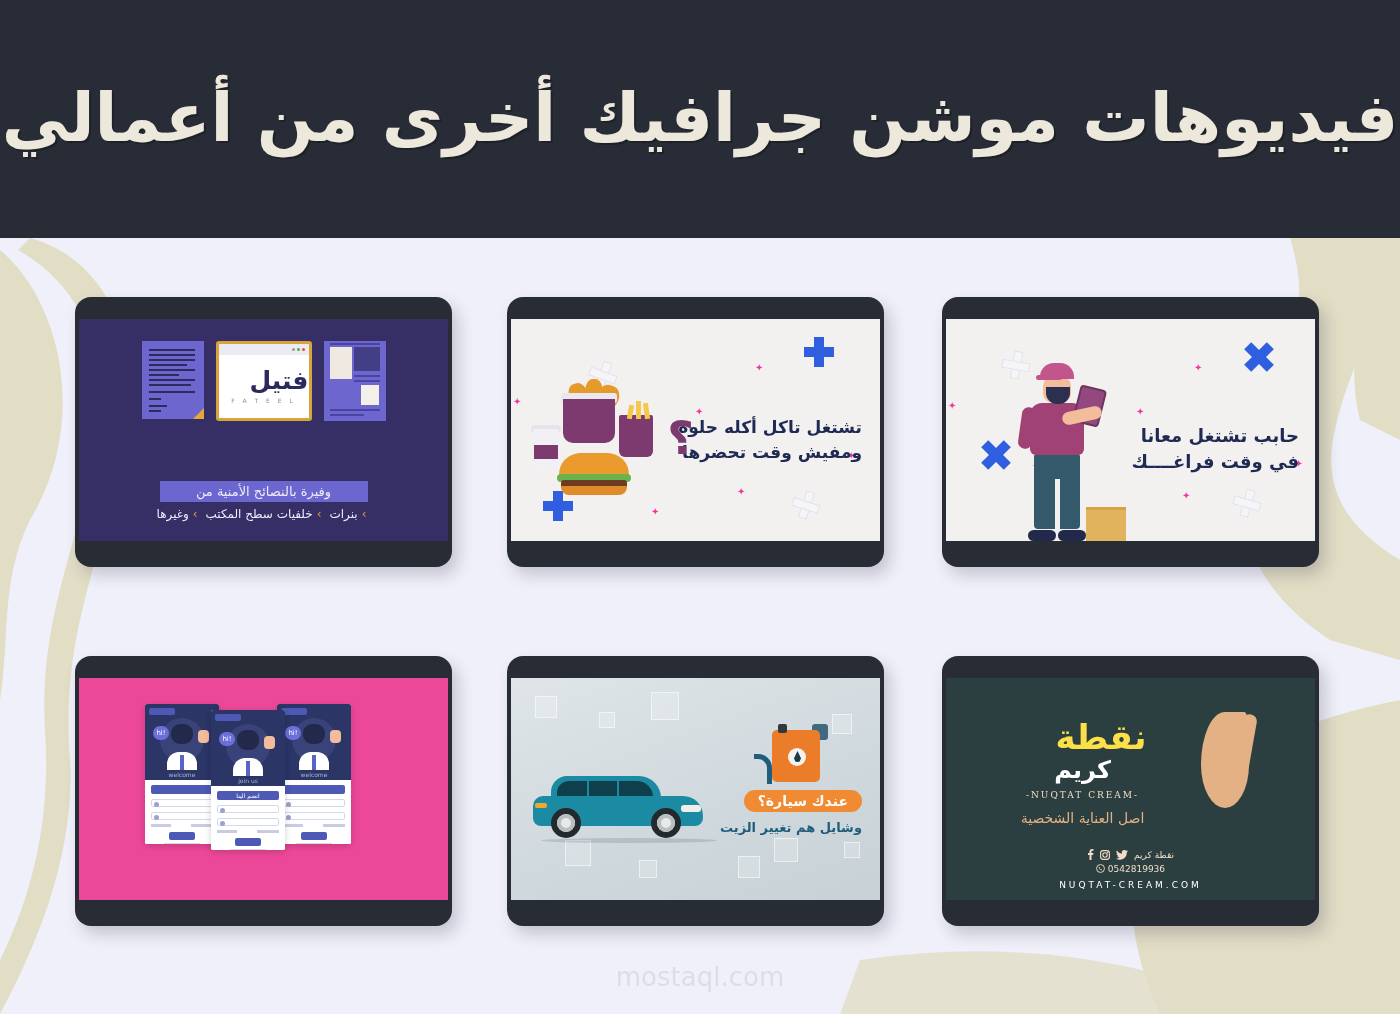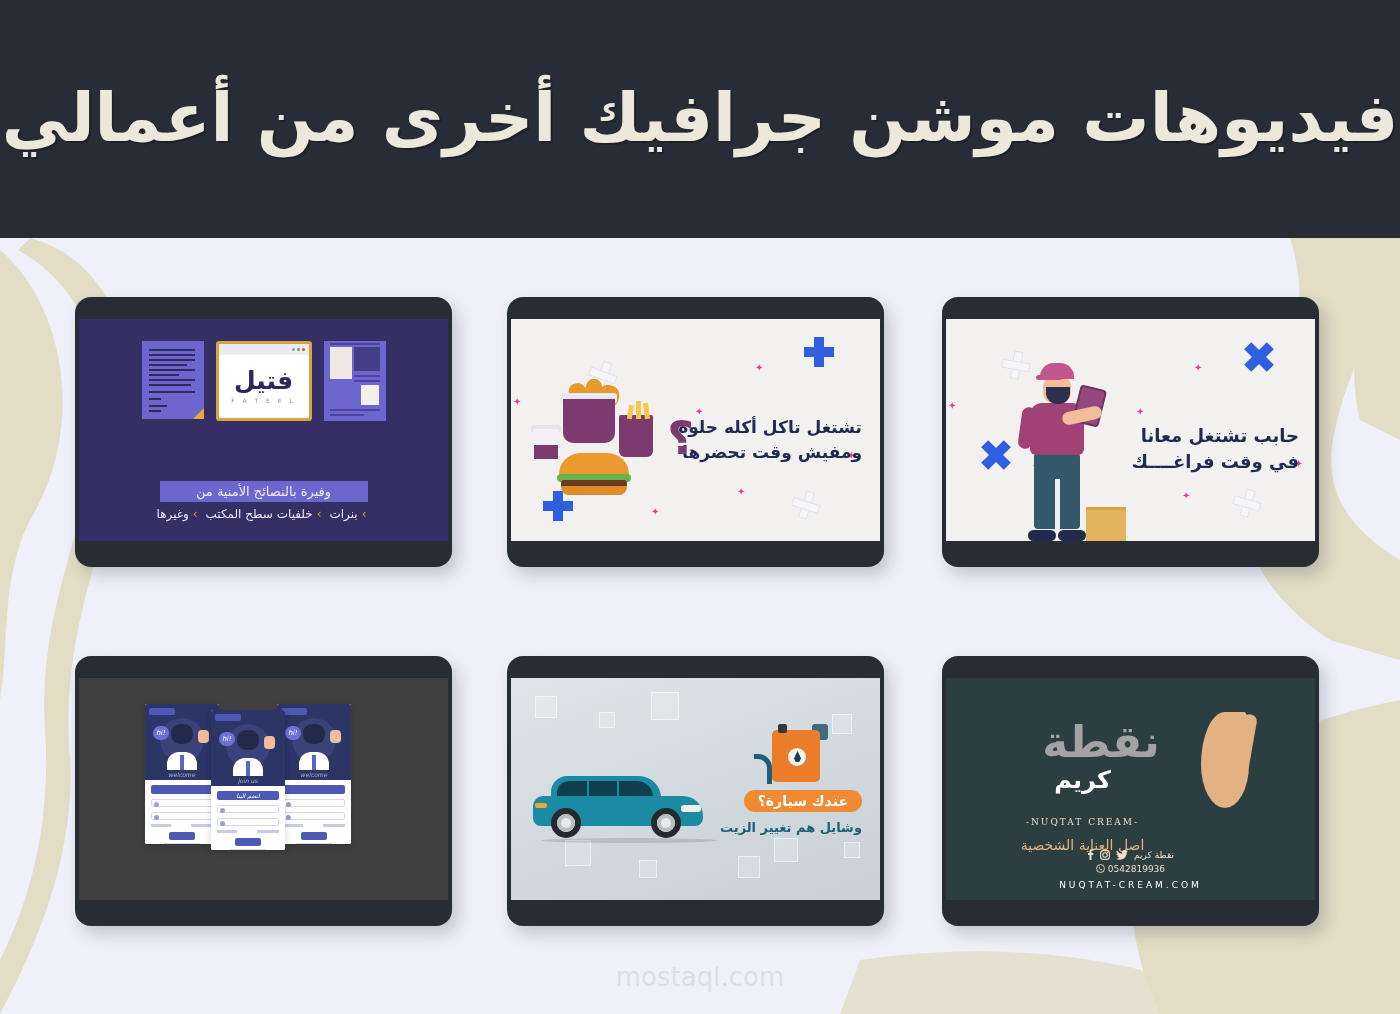--- a/index.html
+++ b/index.html
@@ -60,7 +60,7 @@
   .browser-in { width: 100%; height: 100%; background: #fff; position: relative; }
   .browser-bar { height: 11px; background: #eceaf2; display:flex; align-items:center; justify-content:flex-end; padding-right:4px; gap:2px; }
   .dot { width: 3px; height: 3px; border-radius: 50%; }
-  .logo-ar { position:absolute; left:0; right:0; top:22px; text-align:center;
+  .logo-ar { position:absolute; left:0; right:0; top:22px; text-align:right;
              color:#2c2a5c; font-size: 25px; font-weight: bold; direction: rtl; }
   .logo-lat { position:absolute; left:0; right:0; bottom:14px; text-align:center;
              color:#8b89ab; font-size: 6px; letter-spacing: 3px; }

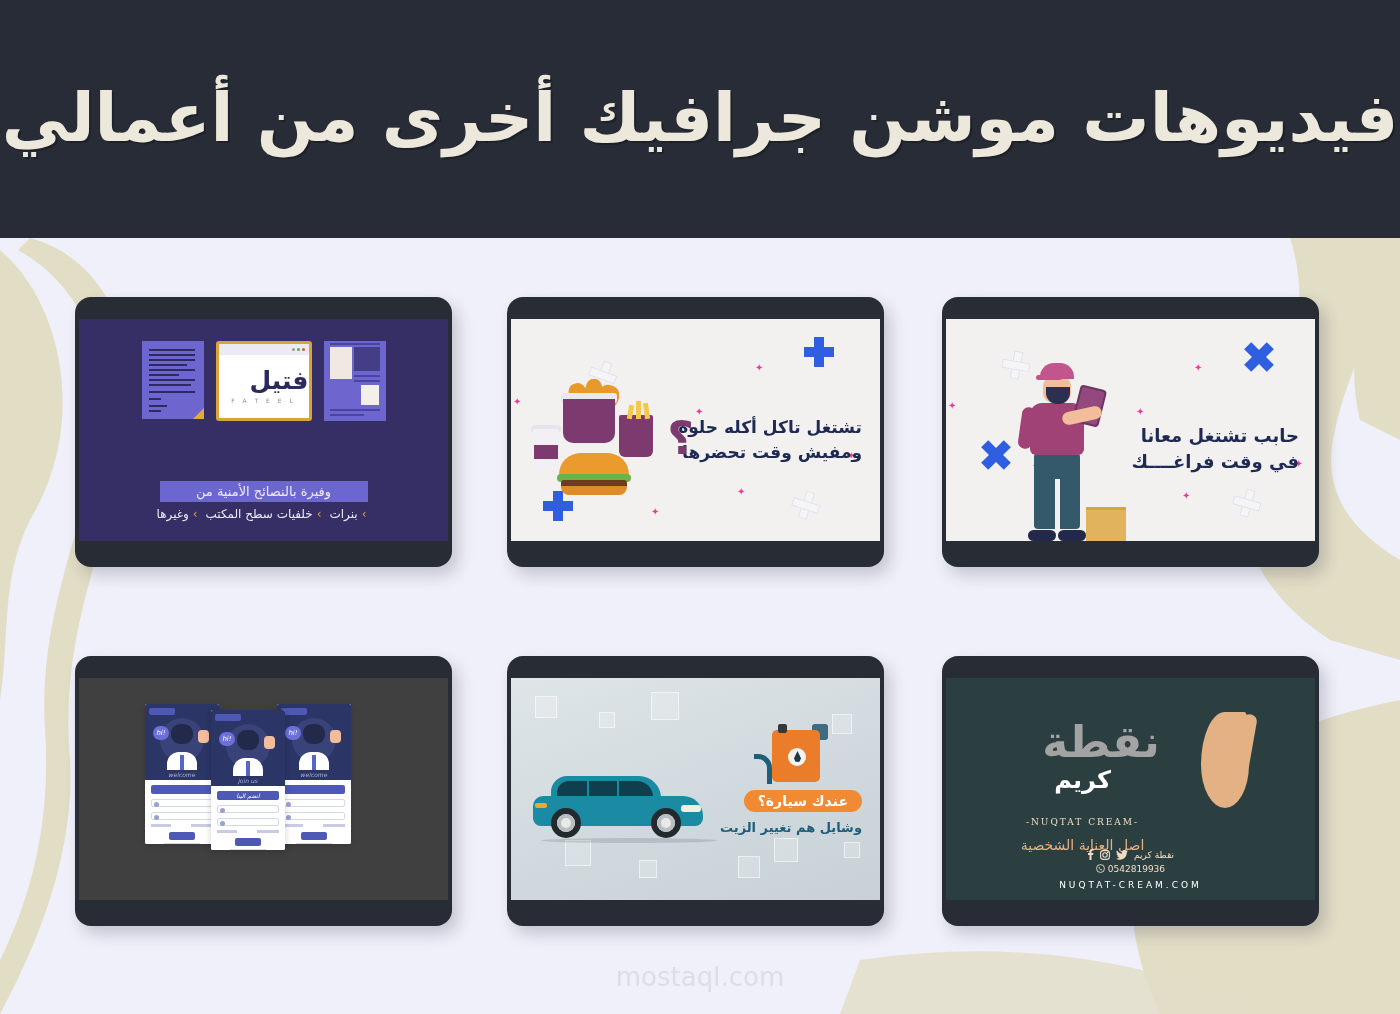--- a/index.html
+++ b/index.html
@@ -137,7 +137,7 @@
   .x-mark i:last-child { transform: rotate(-45deg); }
 
   
-  .s4 { background: #404040; font-style: italic; }
+  .s4 { background: #ec4899; }
   .mock { position:absolute; width:74px; height:140px; background:#fff; border-radius:2px;
           box-shadow: 0 2px 7px rgba(0,0,0,.18); overflow:hidden; }
   .mock-top { height:76px; background:#2b3566; position:relative; }

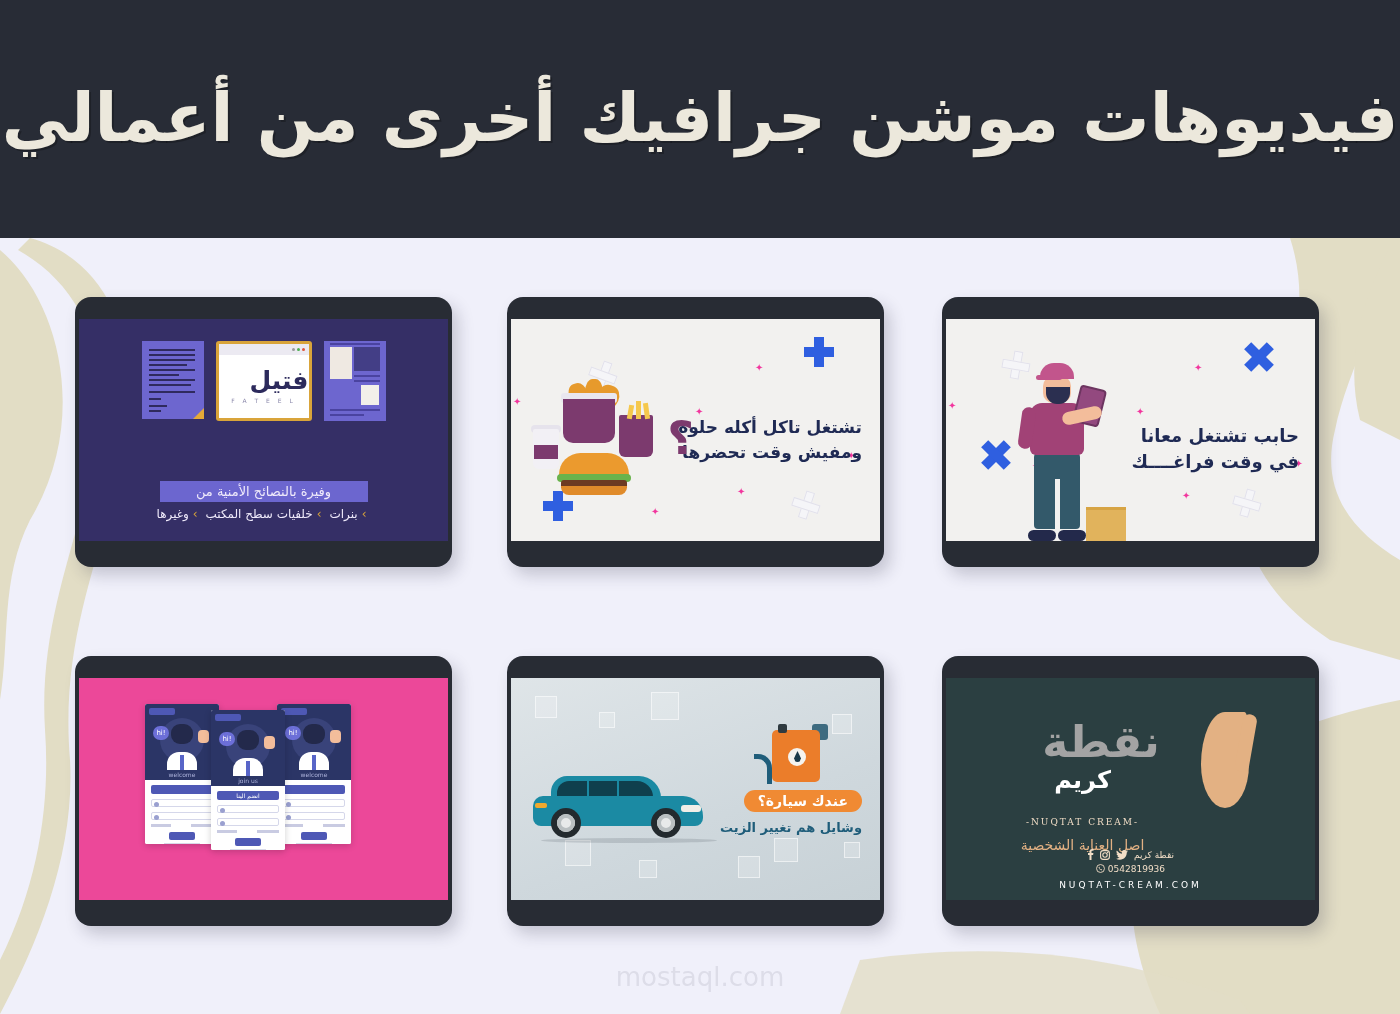--- a/index.html
+++ b/index.html
@@ -206,7 +206,7 @@
   
   .s6 { background: #2b3f41; }
   .brand-wrap { position:absolute; left:0; right:0; top:42px; text-align:center; }
-  .brand-ar { color:#a3a3a3; font-size:44px; font-weight:bold; direction:rtl; letter-spacing:2px; line-height:1;margin-left:37px; }
+  .brand-ar { color:#fde047; font-size:34px; font-weight:bold; direction:rtl; letter-spacing:2px; line-height:1;margin-left:37px; }
   .brand-ar2 { color:#ffffff; font-size:24px; font-weight:bold; direction:rtl; letter-spacing:8px; margin-top:2px; }
   .brand-lat { color:#f1ddc6; font-size:9px; letter-spacing:2px; margin-top:23px; font-family:"DejaVu Serif", serif; }
   .brand-slogan { color:#e3b183; font-size:14px; direction:rtl; margin-top:10px; }

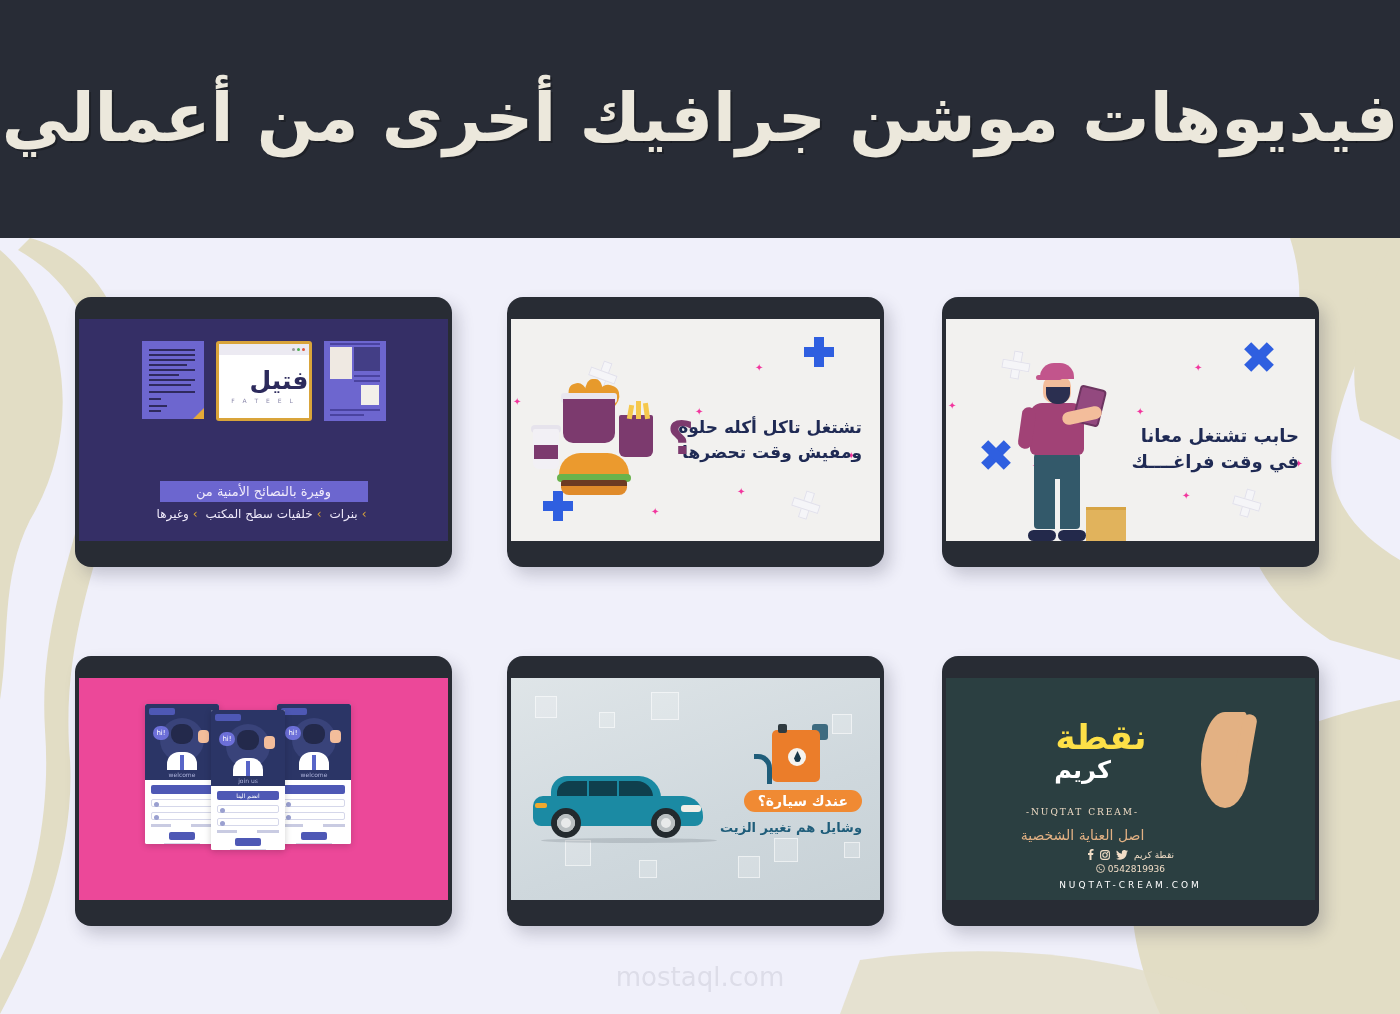--- a/index.html
+++ b/index.html
@@ -208,7 +208,7 @@
   .brand-wrap { position:absolute; left:0; right:0; top:42px; text-align:center; }
   .brand-ar { color:#fde047; font-size:34px; font-weight:bold; direction:rtl; letter-spacing:2px; line-height:1;margin-left:37px; }
   .brand-ar2 { color:#ffffff; font-size:24px; font-weight:bold; direction:rtl; letter-spacing:8px; margin-top:2px; }
-  .brand-lat { color:#f1ddc6; font-size:9px; letter-spacing:2px; margin-top:23px; font-family:"DejaVu Serif", serif; }
+  .brand-lat { color:#f1ddc6; font-size:9px; letter-spacing:2px; margin-top:6px; font-family:"DejaVu Serif", serif; }
   .brand-slogan { color:#e3b183; font-size:14px; direction:rtl; margin-top:10px; }
   .silhouette { position:absolute; right: 66px; top: 34px; width: 48px; height: 96px;
                 background:#e3b183; border-radius: 50% 10% 50% 50% / 55% 20% 45% 45%; }

